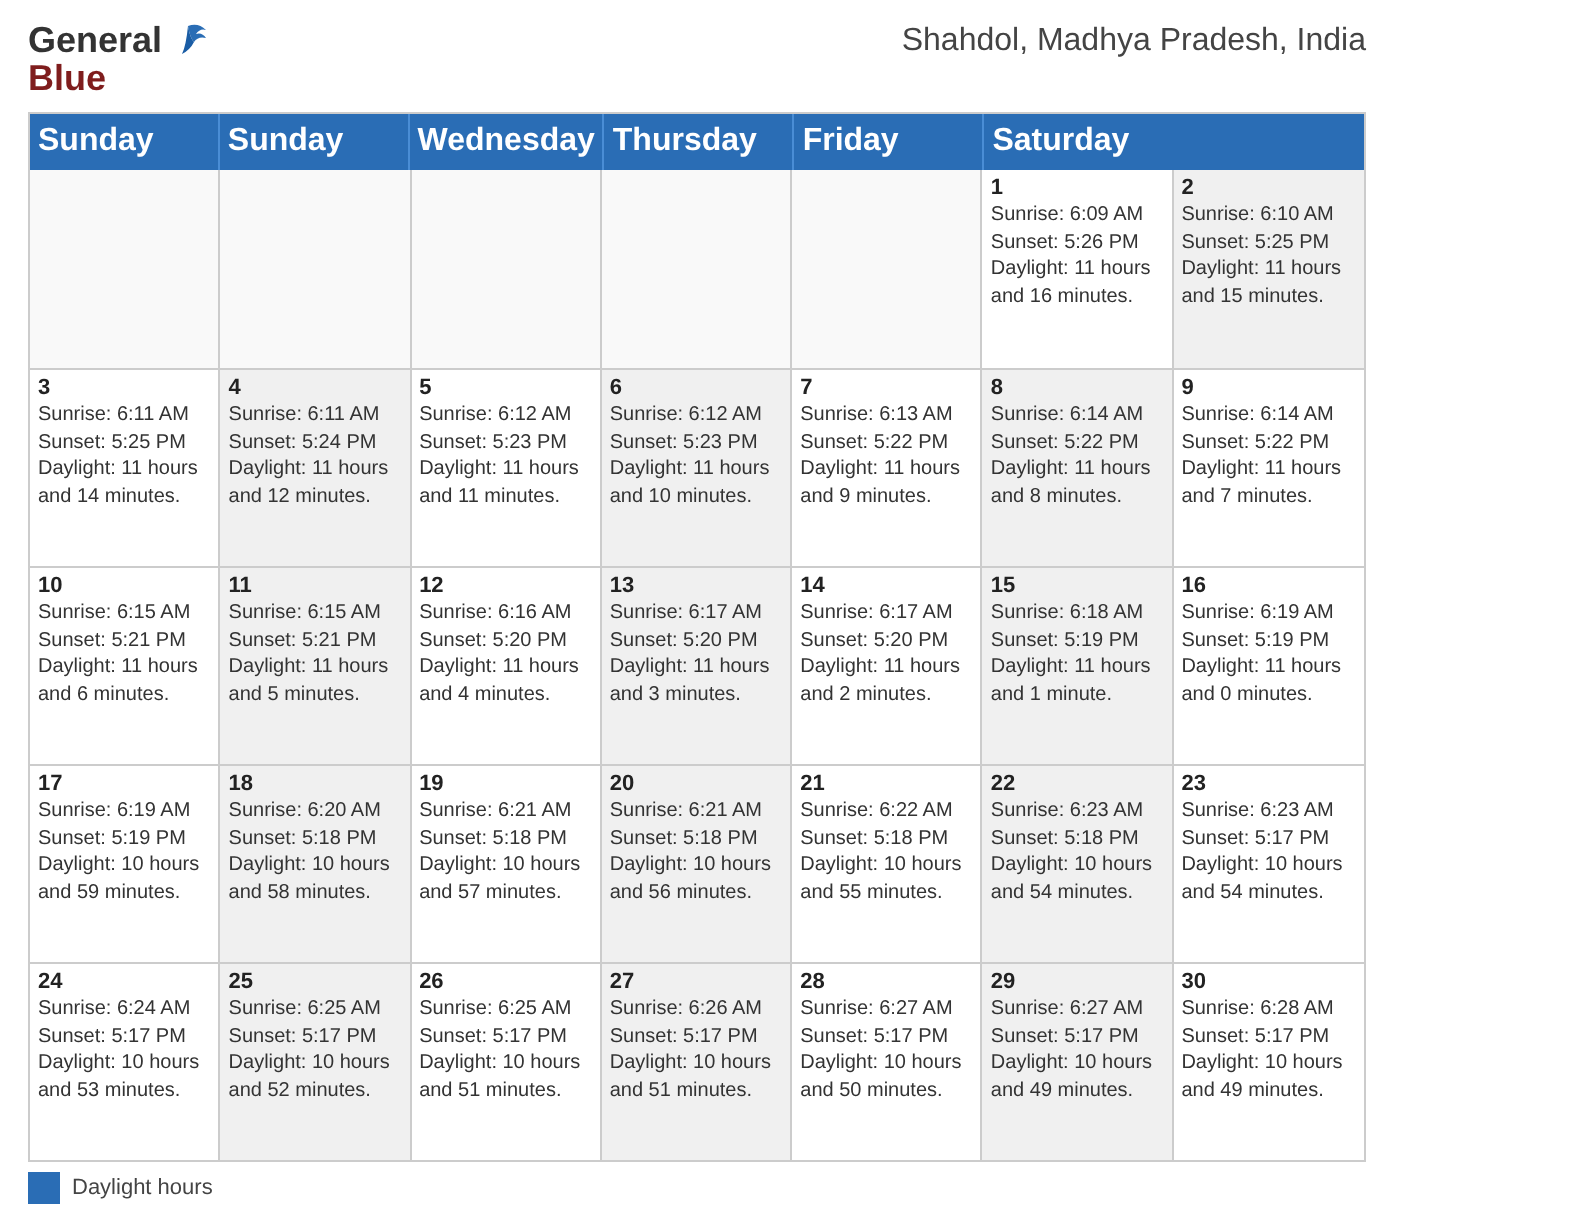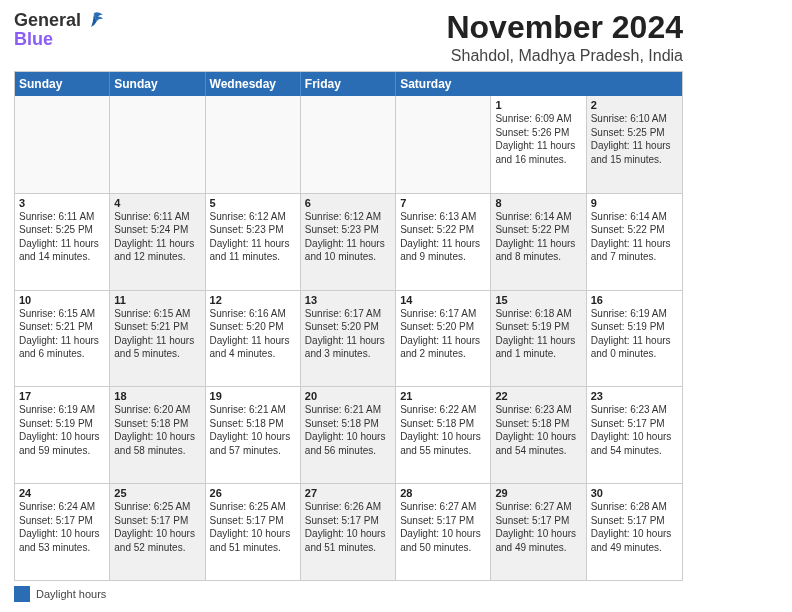--- a/index.html
+++ b/index.html
@@ -126,7 +126,7 @@
             <path d="M14 10 Q12 14 8 16 Q10 12 11 2 Q12 8 14 10Z" fill="#1a5da5"></path>
           </svg>
         </div>
-        <div style="font-size:18px;font-weight:bold;color:#8b5cf6;margin-top:-2px;">Blue</div>
+        <div style="font-size:18px;font-weight:bold;color:#7f1d1d;margin-top:-2px;">Blue</div>
       </div>
     </div>
     <div class="title-block">

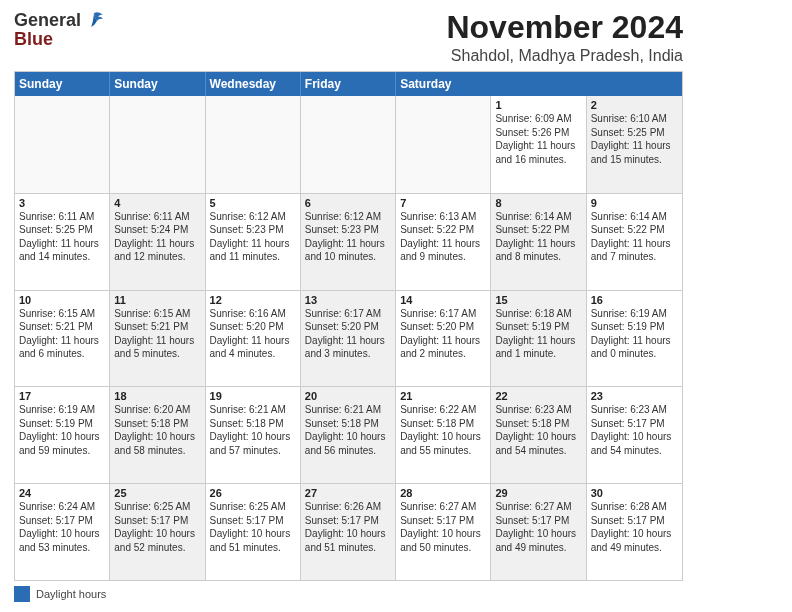--- a/index.html
+++ b/index.html
@@ -130,7 +130,6 @@
       </div>
     </div>
     <div class="title-block">
-      <div class="main-title">November 2024</div>
       <div class="subtitle">Shahdol, Madhya Pradesh, India</div>
     </div>
   </div>

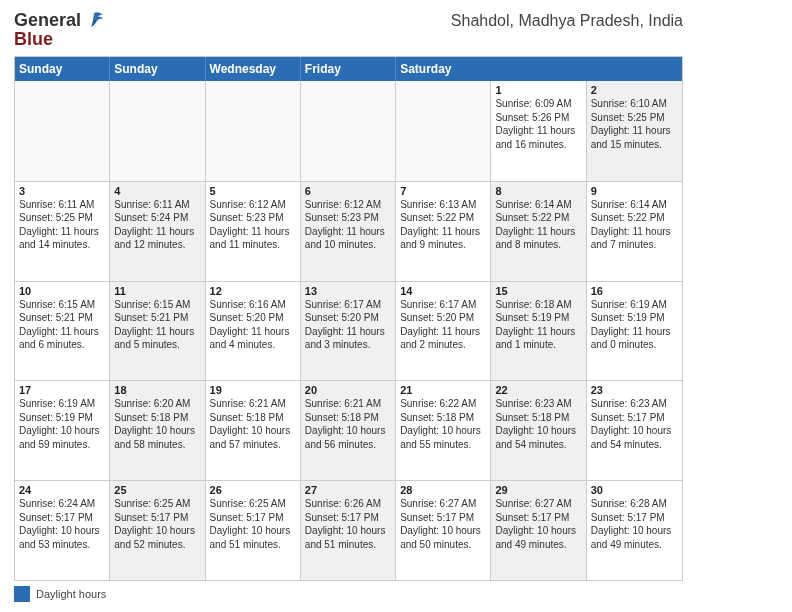--- a/index.html
+++ b/index.html
@@ -56,7 +56,7 @@
     .cal-header-cell {
       color: #fff;
       font-weight: bold;
-      font-size: 12px;
+      font-size: 16px;
       padding: 5px 4px;
       text-align: left;
       border-right: 1px solid #4a8dd5;

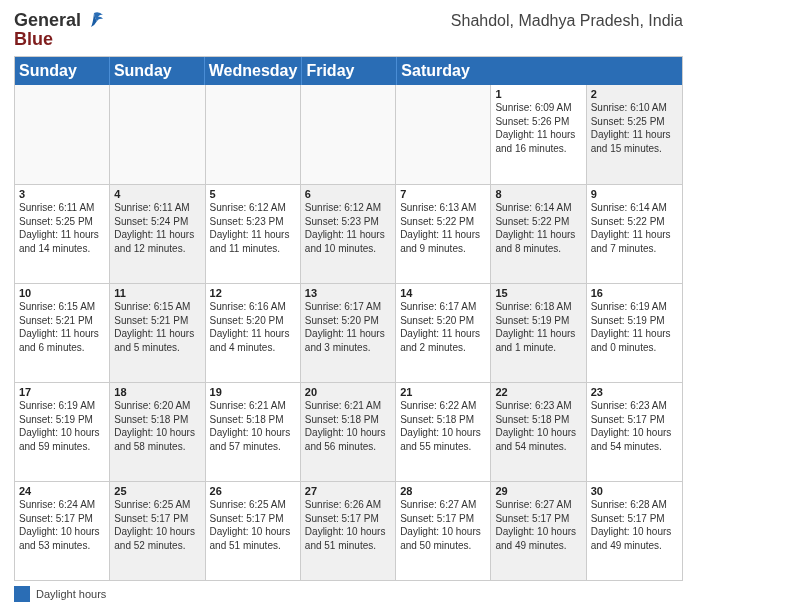--- a/index.html
+++ b/index.html
@@ -139,6 +139,7 @@
     <div class="cal-header-cell">Sunday</div>
         <div class="cal-header-cell">Sunday</div>
         <div class="cal-header-cell">Wednesday</div>
+        <div class="cal-header-cell">Thursday</div>
         <div class="cal-header-cell">Friday</div>
         <div class="cal-header-cell">Saturday</div>
       </div>

